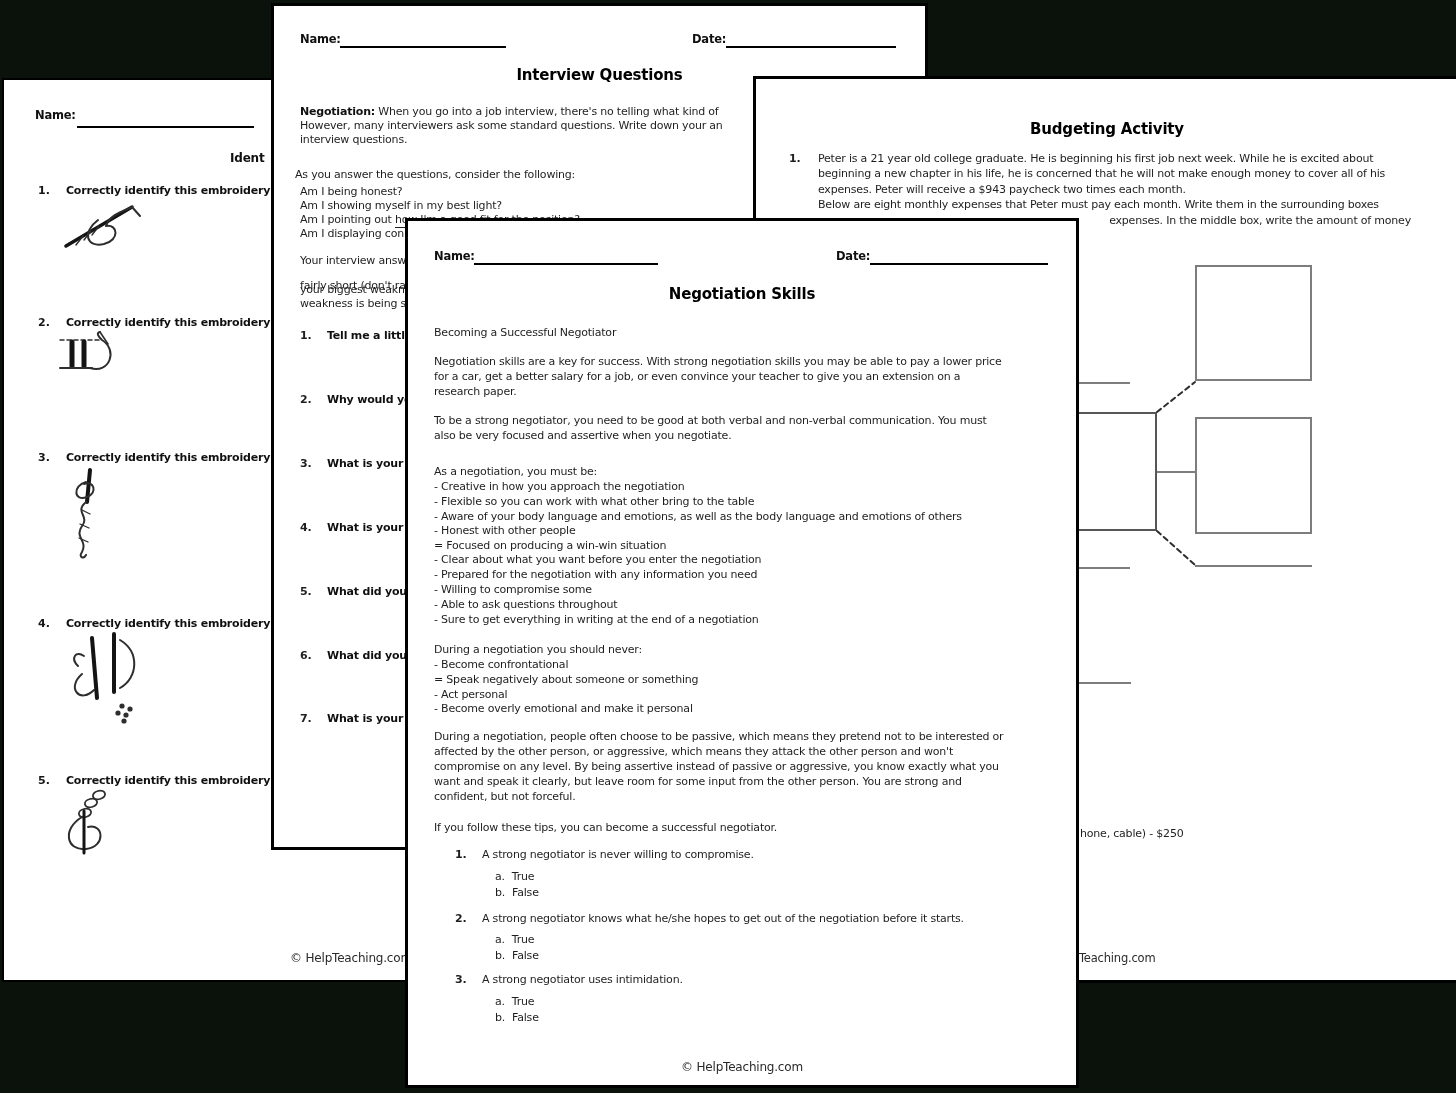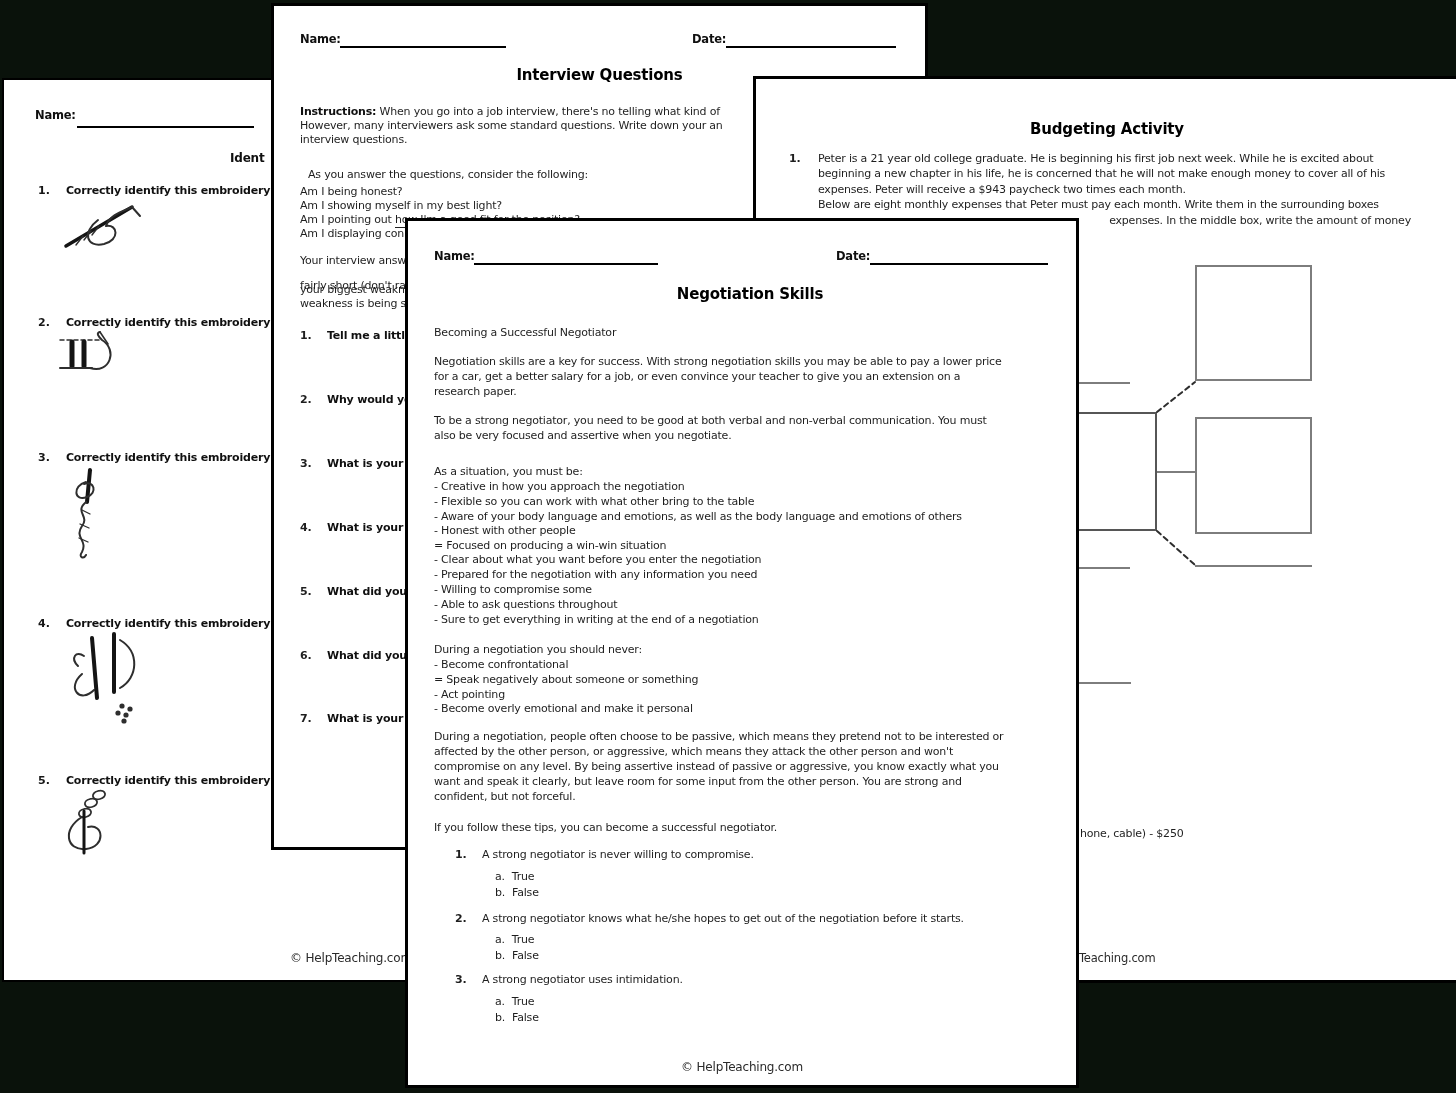--- a/index.html
+++ b/index.html
@@ -113,7 +113,7 @@
 
   <div class="title" style="top:60px;">Interview Questions</div>
 
-  <div class="t" style="left:26px;top:99px;"><span class="bd">Instructions:</span>
+  <div class="t" style="left:26px;top:99px;"><span class="bd">Negotiation:</span>
     <span>When you go into a job interview, there's no telling what kind of</span></div>
   <div class="t" style="left:26px;top:113px;">However, many interviewers ask some standard questions. Write down your an</div>
   <div class="t" style="left:26px;top:127px;">interview questions.</div>

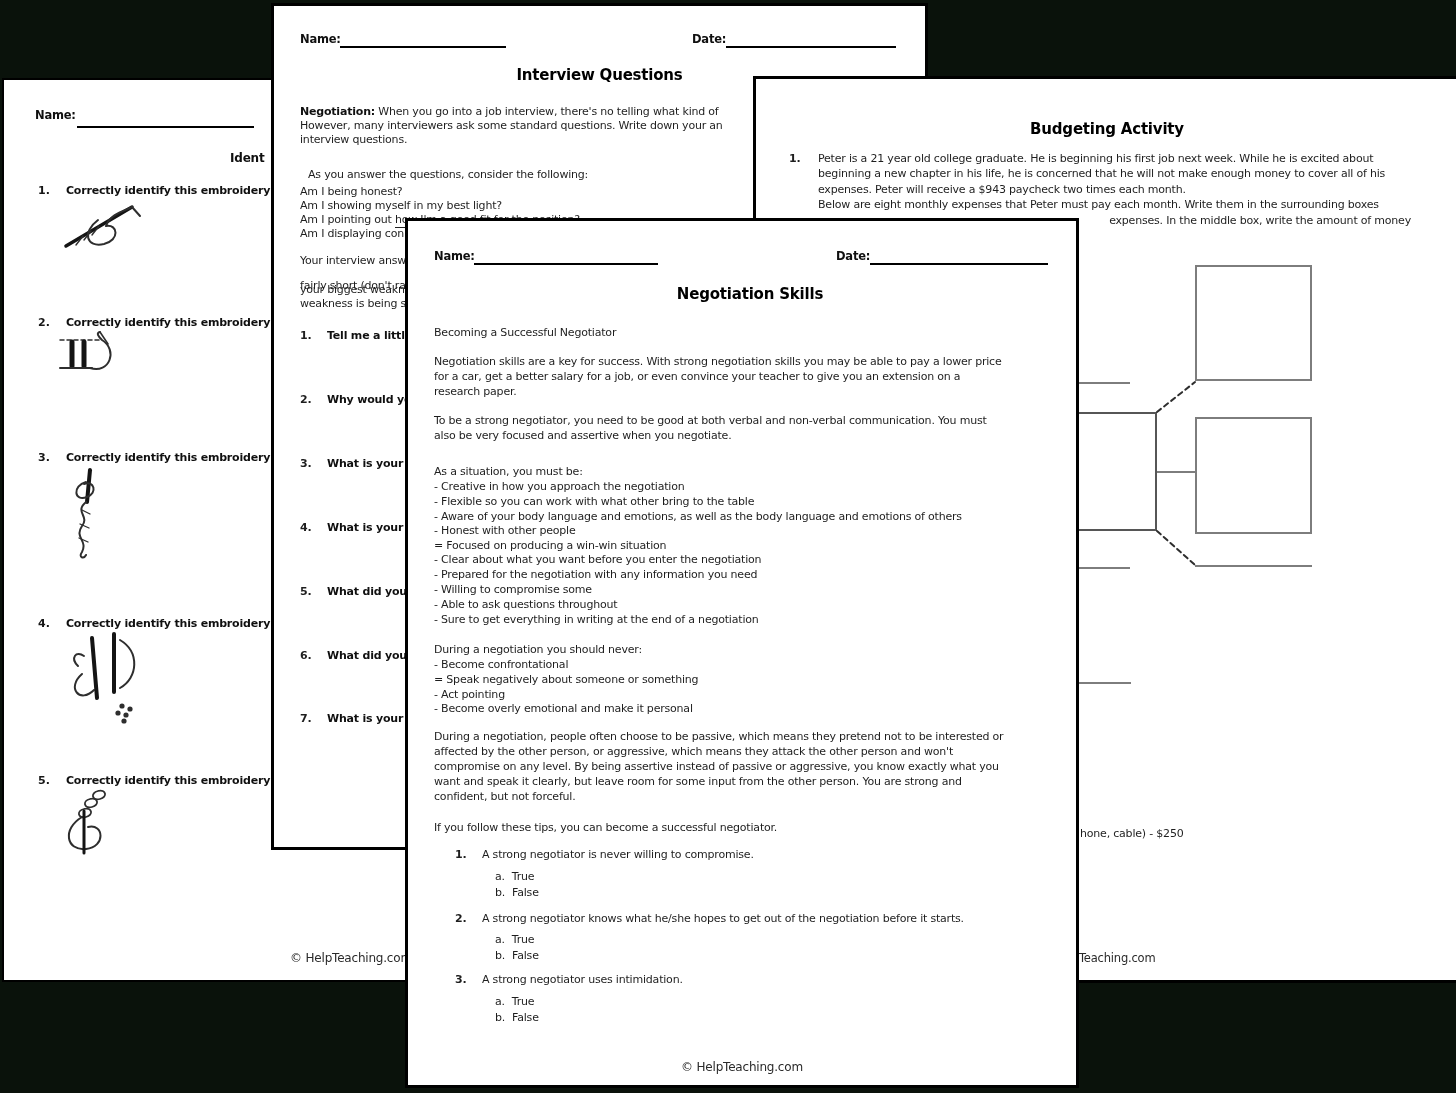--- a/index.html
+++ b/index.html
@@ -118,7 +118,7 @@
   <div class="t" style="left:26px;top:113px;">However, many interviewers ask some standard questions. Write down your an</div>
   <div class="t" style="left:26px;top:127px;">interview questions.</div>
 
-  <div class="t" style="left:34px;top:162px;">As you answer the questions, consider the following:</div>
+  <div class="t" style="left:21px;top:162px;">As you answer the questions, consider the following:</div>
   <div class="t" style="left:26px;top:179px;">Am I being honest?</div>
   <div class="t" style="left:26px;top:193px;text-align:center;">Am I showing myself in my best light?</div>
   <div class="t" style="left:26px;top:207px;"><span>Am I pointing out </span><span class="ul">how I'm a good fit for the position?</span></div>

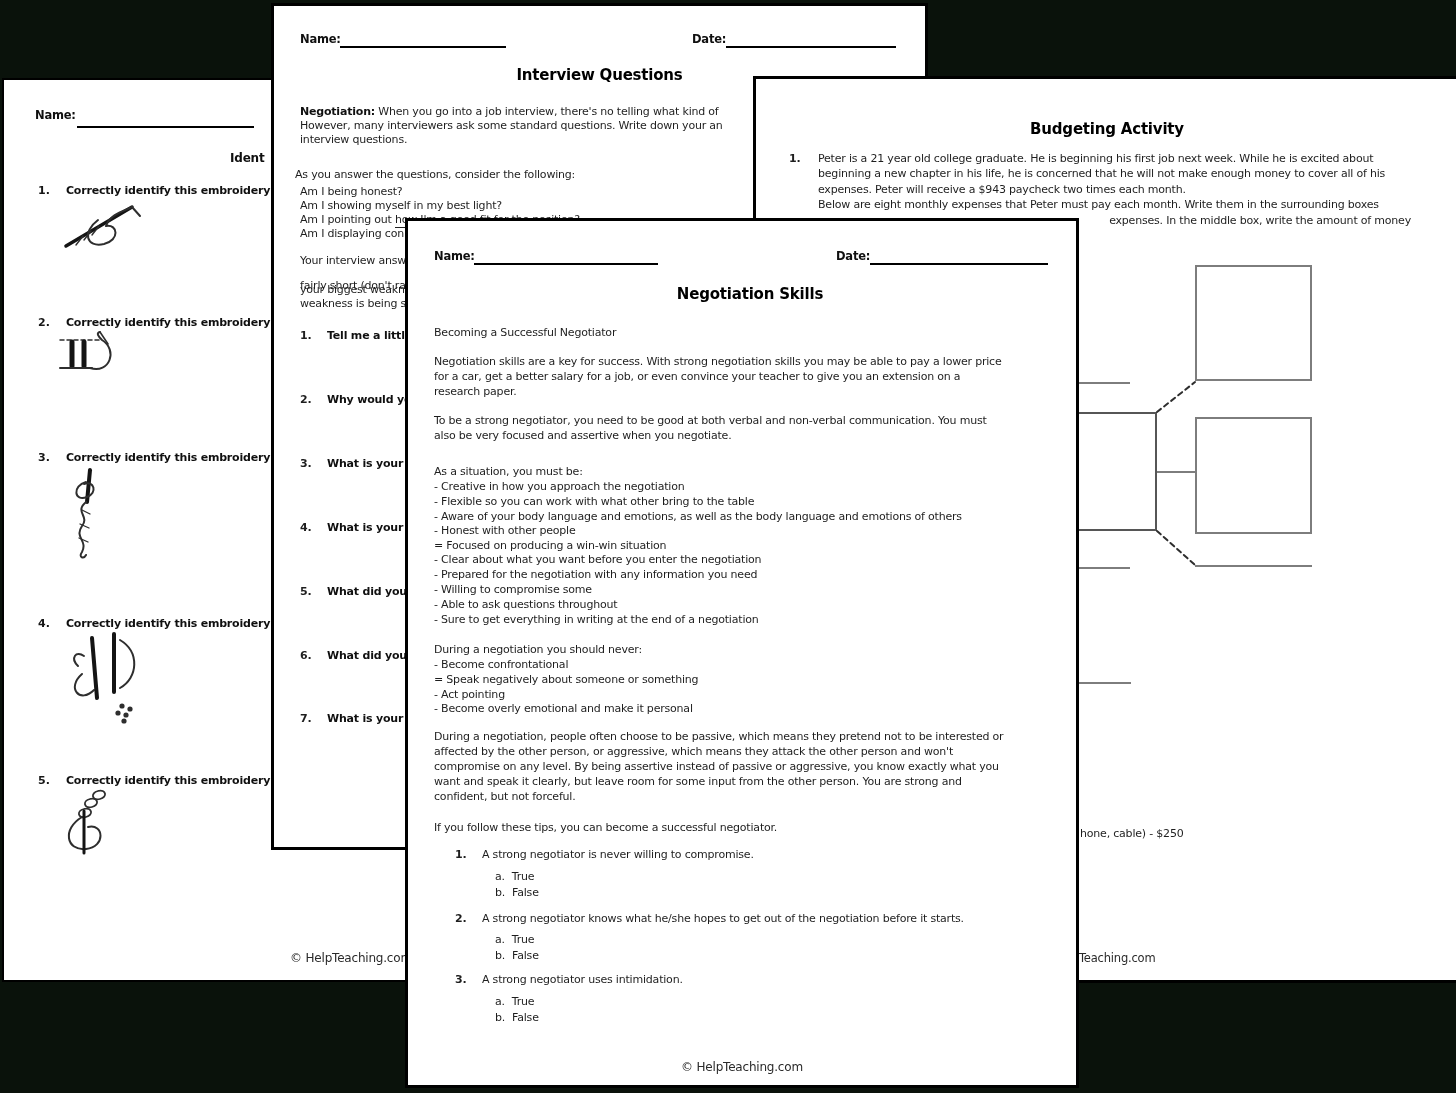--- a/index.html
+++ b/index.html
@@ -183,7 +183,7 @@
   <div class="t bd" style="left:428px;top:28px;font-size:11.5px;">Date:</div>
   <div class="wline" style="left:462px;top:42px;width:178px;"></div>
 
-  <div class="title" style="top:64px;padding-left:8px;">Negotiation Skills</div>
+  <div class="title" style="top:64px;">Negotiation Skills</div>
 
   <div class="t" style="left:26px;top:105px;">Becoming a Successful Negotiator</div>
 

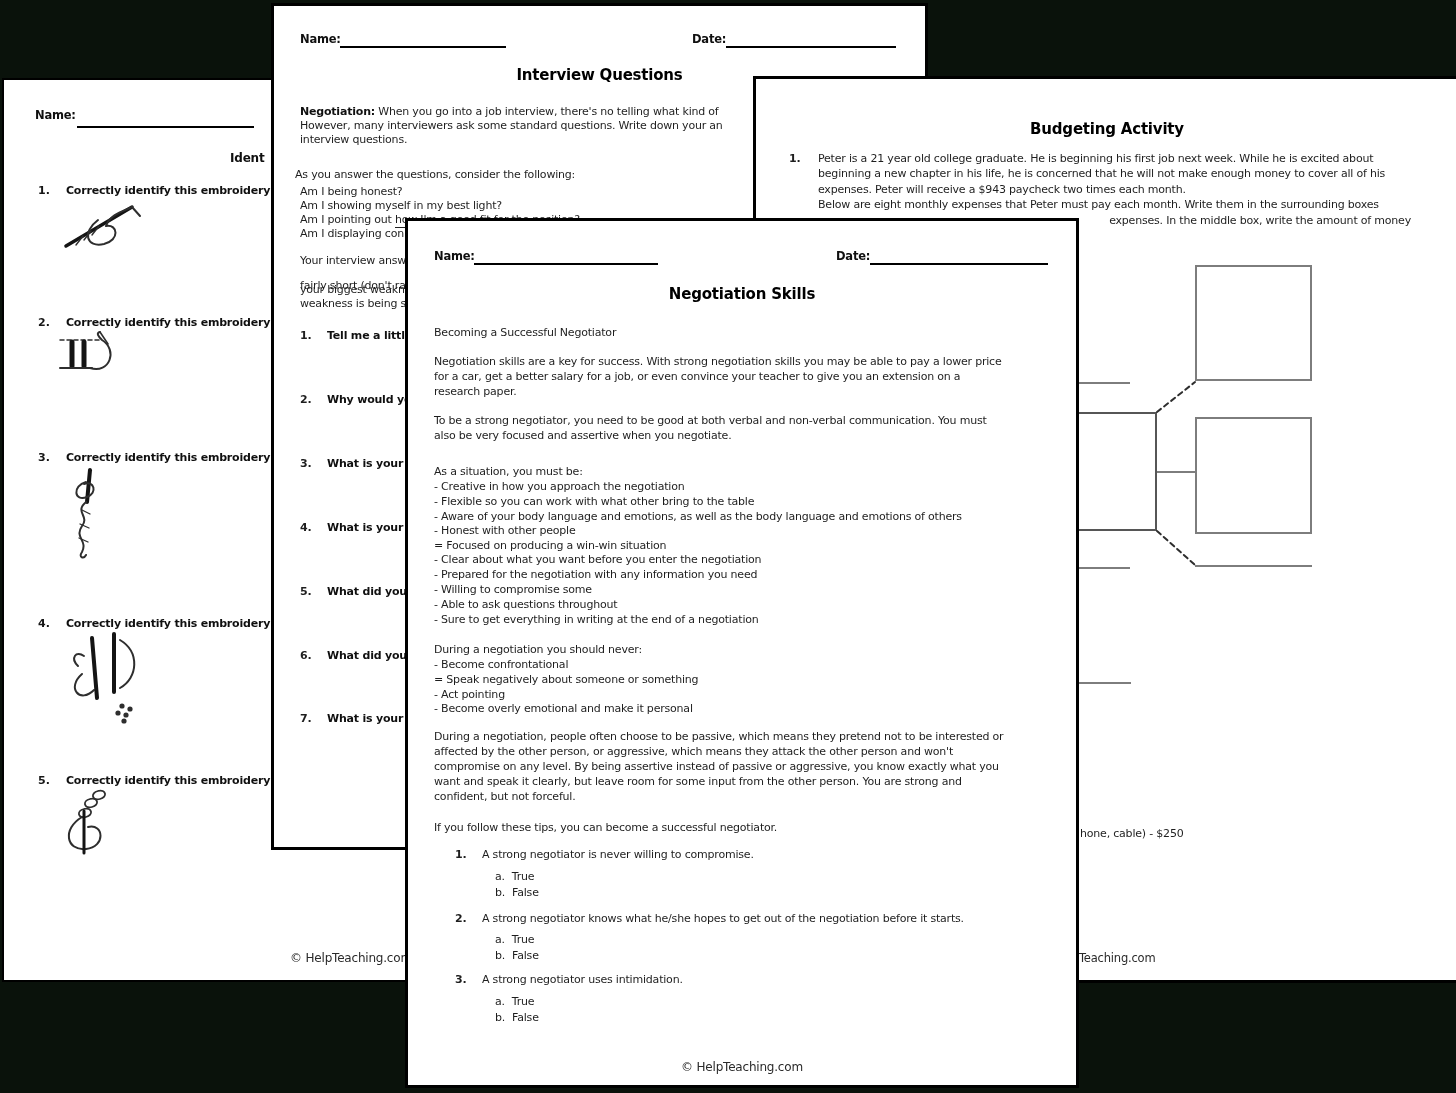--- a/index.html
+++ b/index.html
@@ -194,7 +194,7 @@
   <div class="t" style="left:26px;top:193px;">To be a strong negotiator, you need to be good at both verbal and non-verbal communication. You must</div>
   <div class="t" style="left:26px;top:208px;">also be very focused and assertive when you negotiate.</div>
 
-  <div class="t" style="left:26px;top:244px;">As a situation, you must be:</div>
+  <div class="t" style="left:26px;top:244px;">As a negotiation, you must be:</div>
   <div class="t" style="left:26px;top:259px;">- Creative in how you approach the negotiation</div>
   <div class="t" style="left:26px;top:274px;">- Flexible so you can work with what other bring to the table</div>
   <div class="t" style="left:26px;top:289px;">- Aware of your body language and emotions, as well as the body language and emotions of others</div>

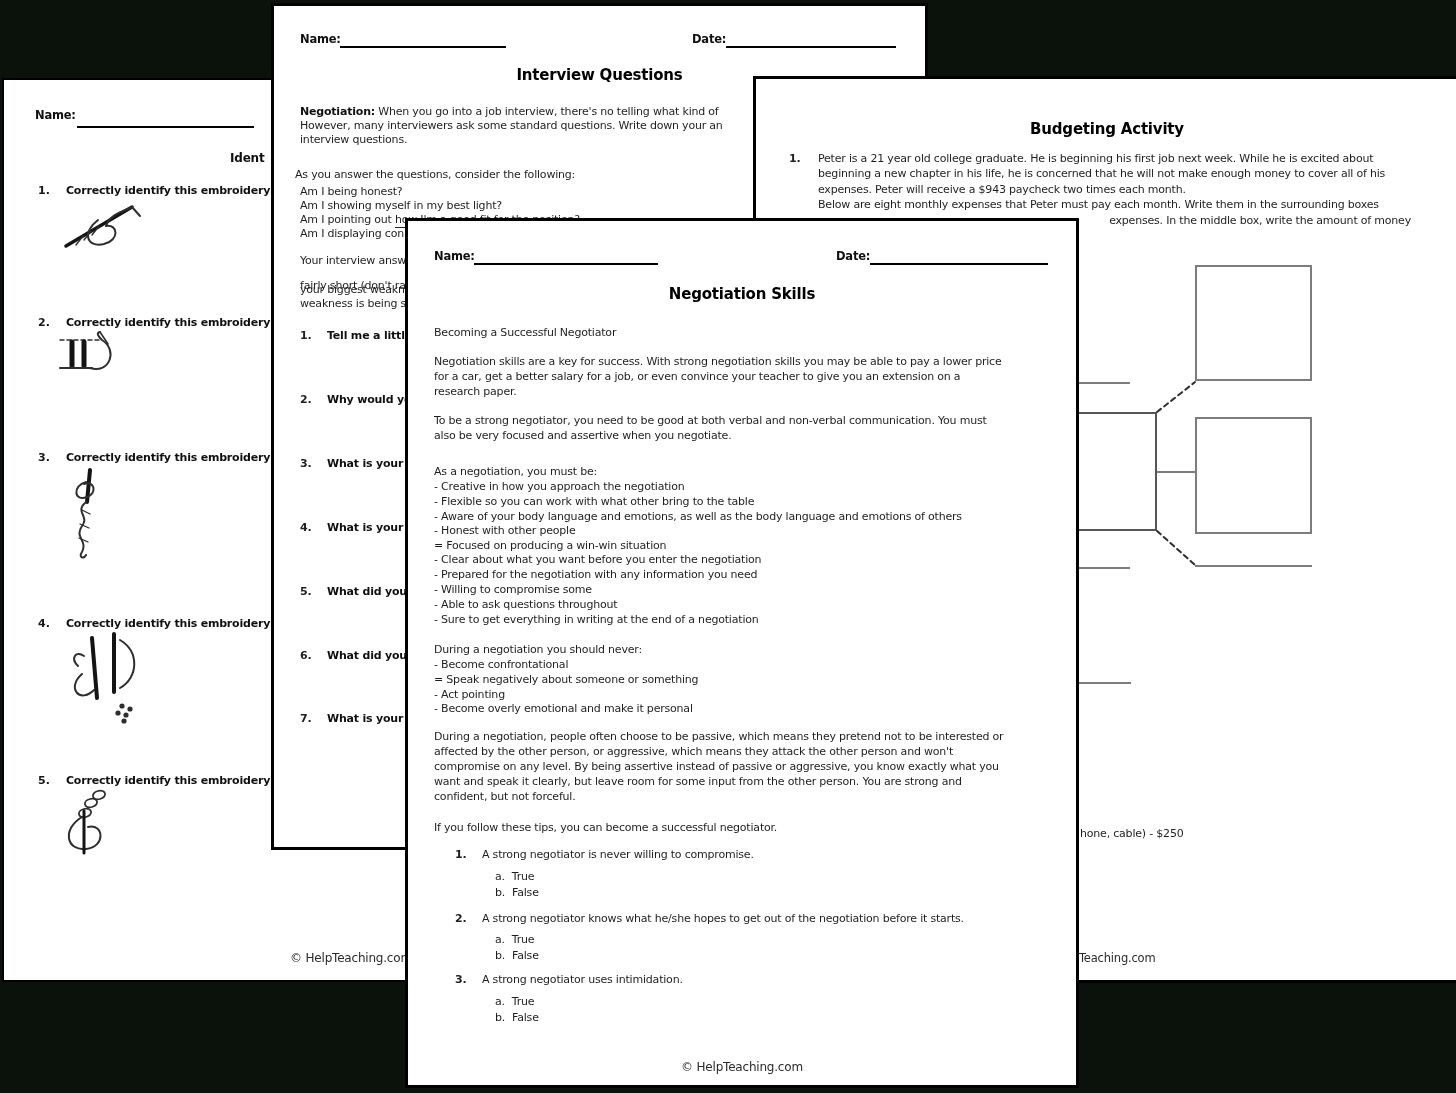--- a/index.html
+++ b/index.html
@@ -209,7 +209,7 @@
   <div class="t" style="left:26px;top:422px;">During a negotiation you should never:</div>
   <div class="t" style="left:26px;top:437px;">- Become confrontational</div>
   <div class="t" style="left:26px;top:452px;">= Speak negatively about someone or something</div>
-  <div class="t" style="left:26px;top:467px;">- Act pointing</div>
+  <div class="t" style="left:26px;top:467px;">- Act personal</div>
   <div class="t" style="left:26px;top:481px;">- Become overly emotional and make it personal</div>
 
   <div class="t" style="left:26px;top:509px;">During a negotiation, people often choose to be passive, which means they pretend not to be interested or</div>

